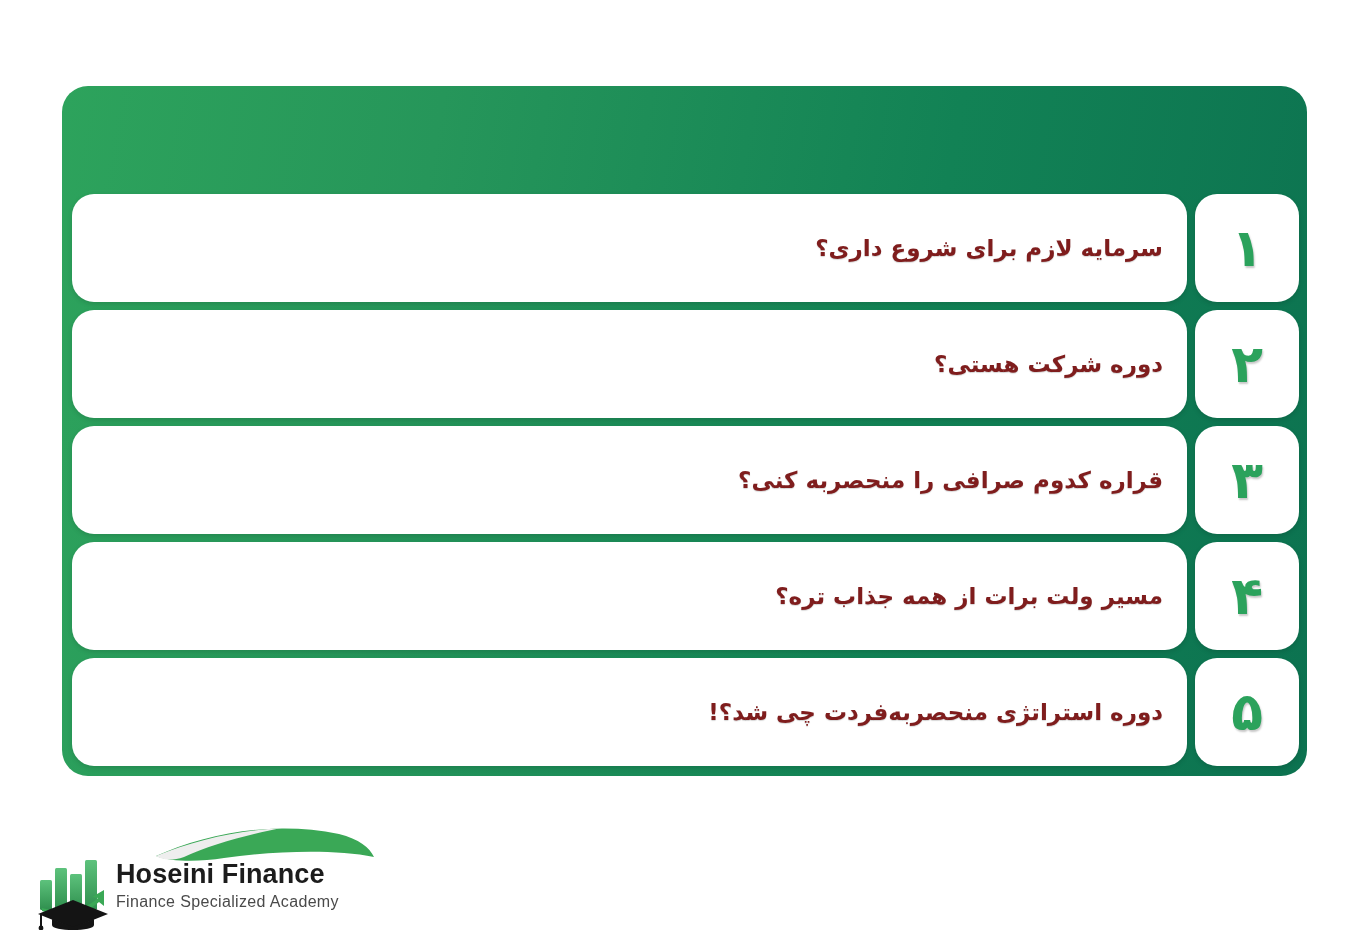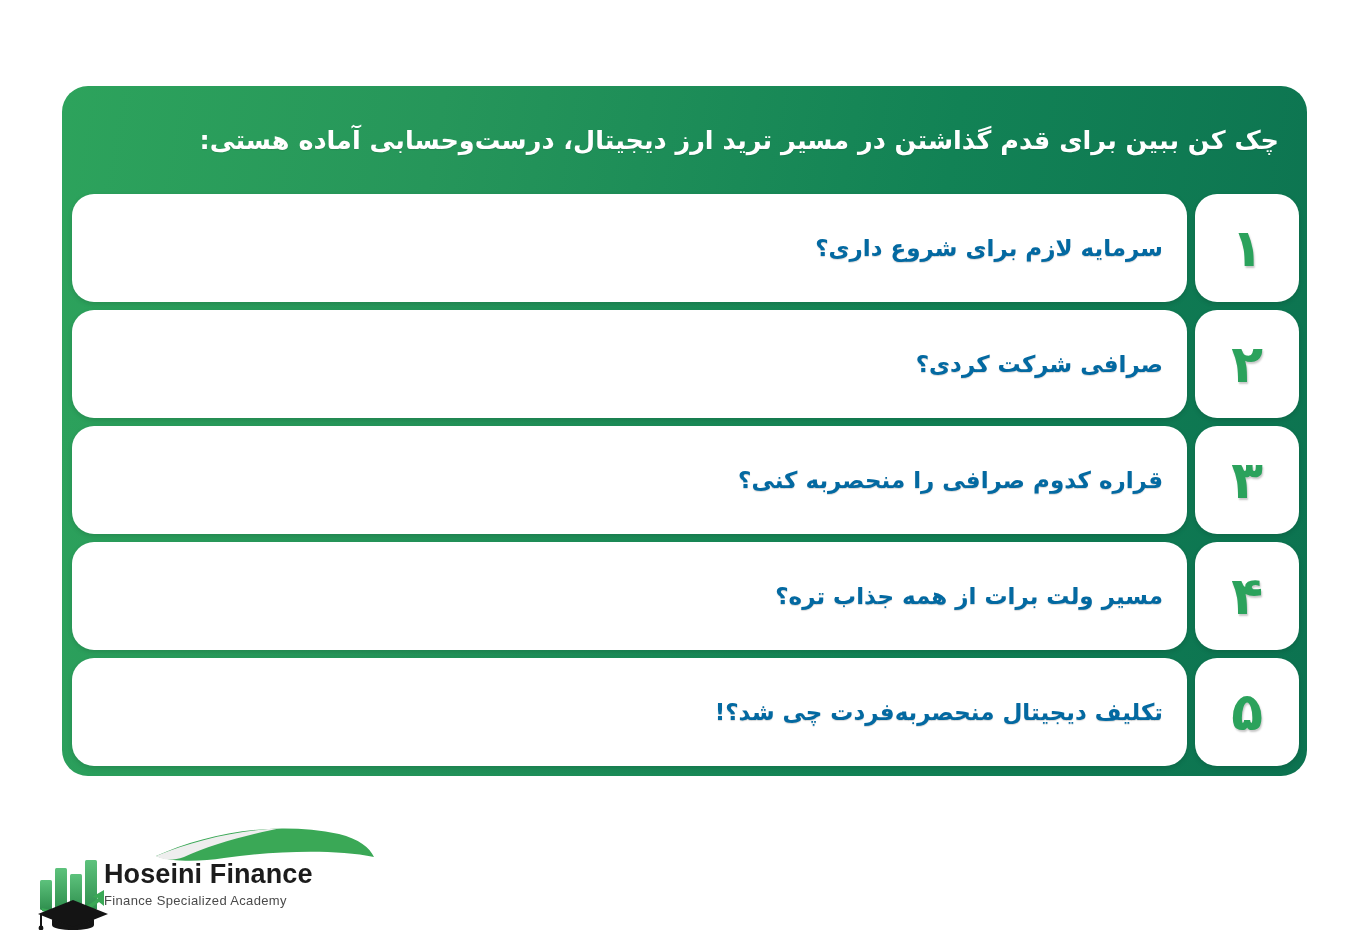--- a/index.html
+++ b/index.html
@@ -184,9 +184,6 @@
 
   <div class="panel">
 
-    <div class="panel-header">
-      <div class="panel-title">چک کن ببین برای قدم گذاشتن در مسیر ترید ارز دیجیتال، درست‌وحسابی آماده هستی:</div>
-    </div>
 
     <div class="rows">
 

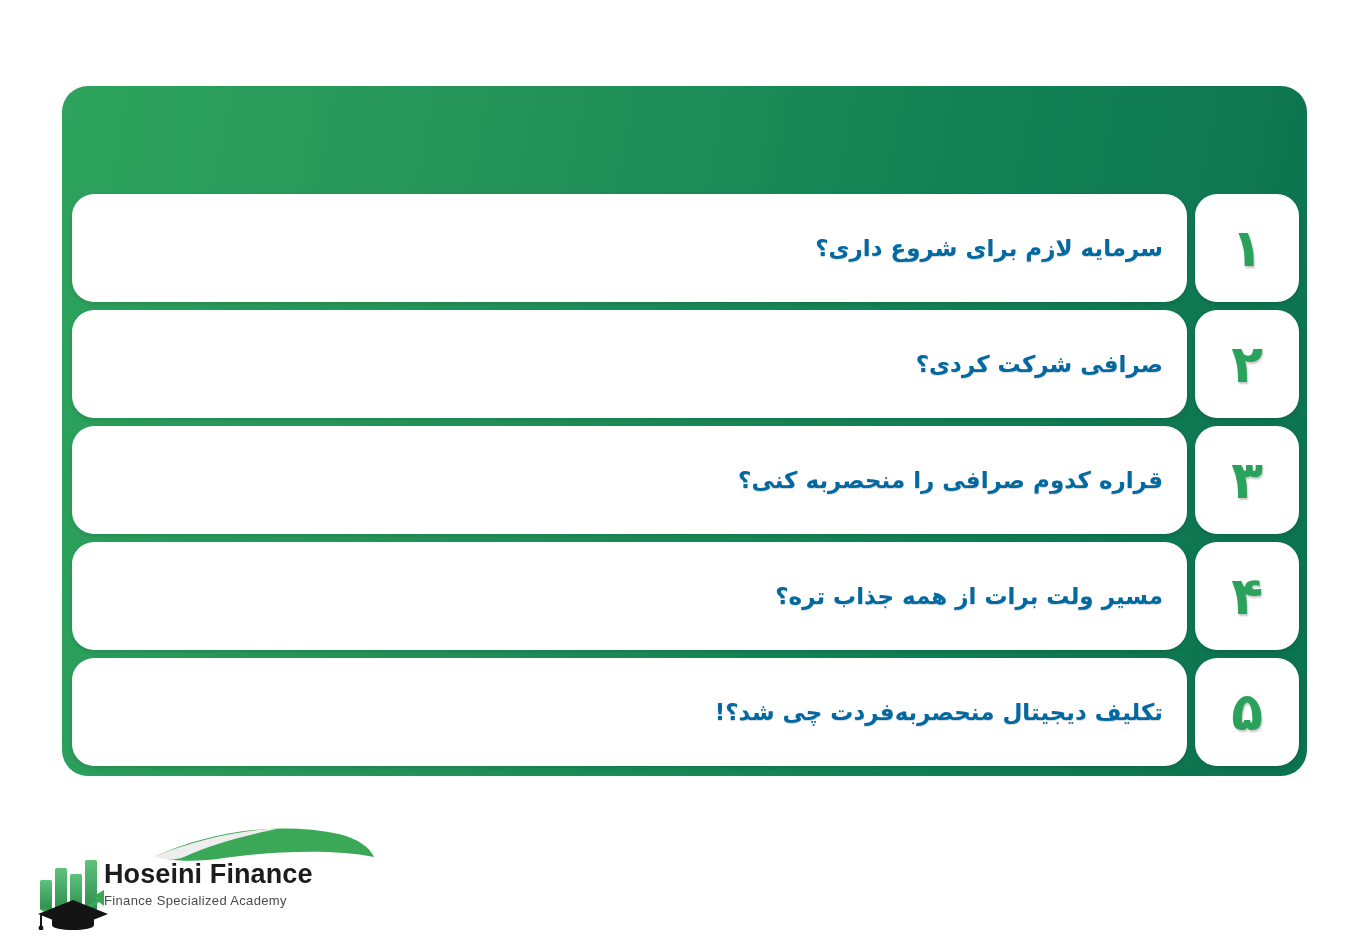--- a/index.html
+++ b/index.html
@@ -113,7 +113,7 @@
   }
 
   .row-question {
-    color: #0369a1;
+    color: #7f1d1d;
     font-size: 23px;
     font-weight: bold;
     text-align: right;

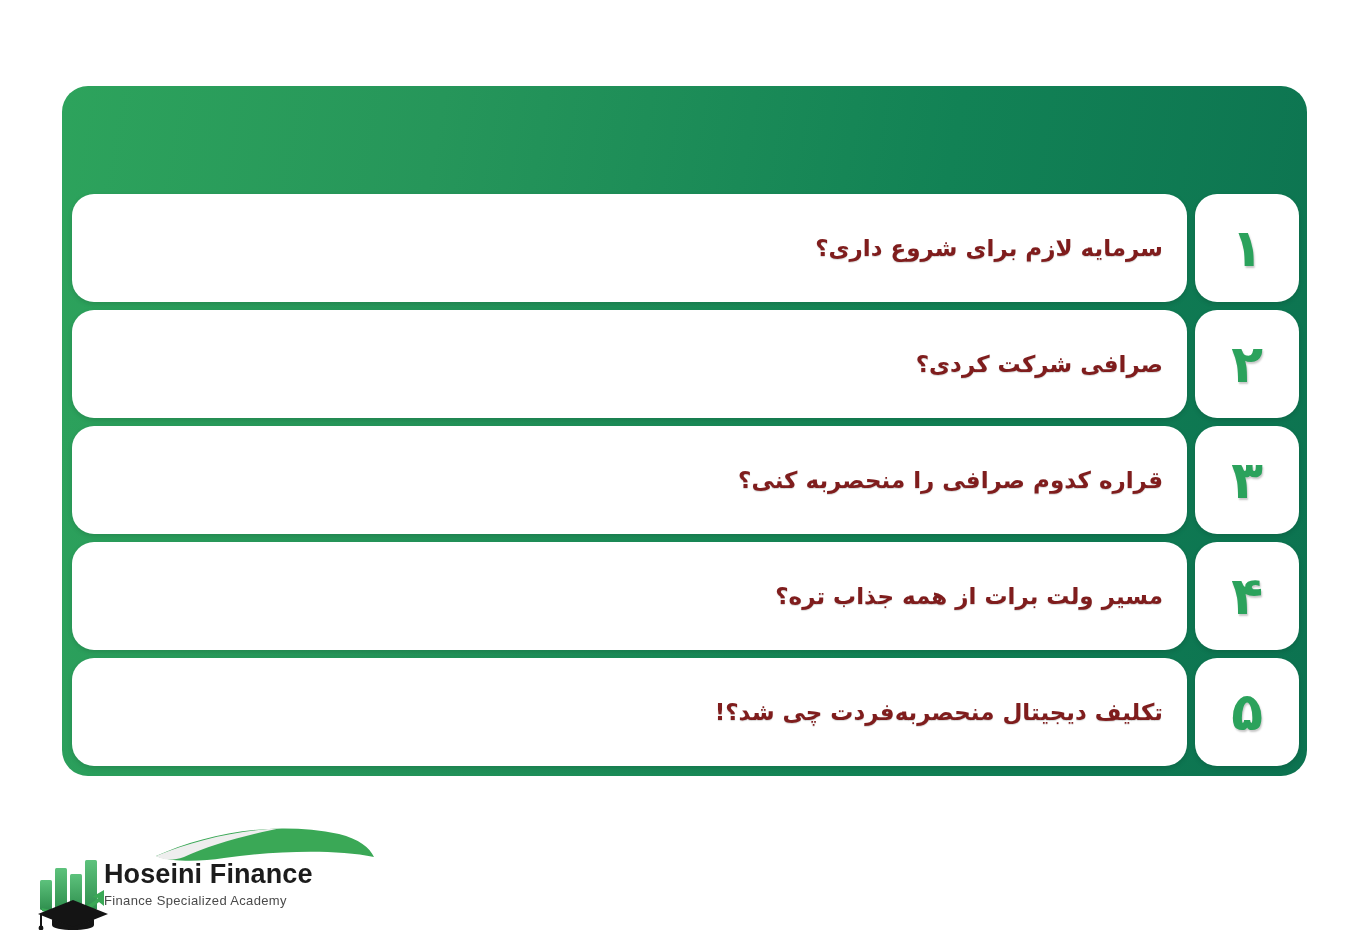--- a/index.html
+++ b/index.html
@@ -201,7 +201,7 @@
           <span class="row-badge-num">۲</span>
         </div>
         <div class="row-card">
-          <span class="row-question">صرافی شرکت کردی؟</span>
+          <span class="row-question">دوره شرکت هستی؟</span>
         </div>
       </div>
 

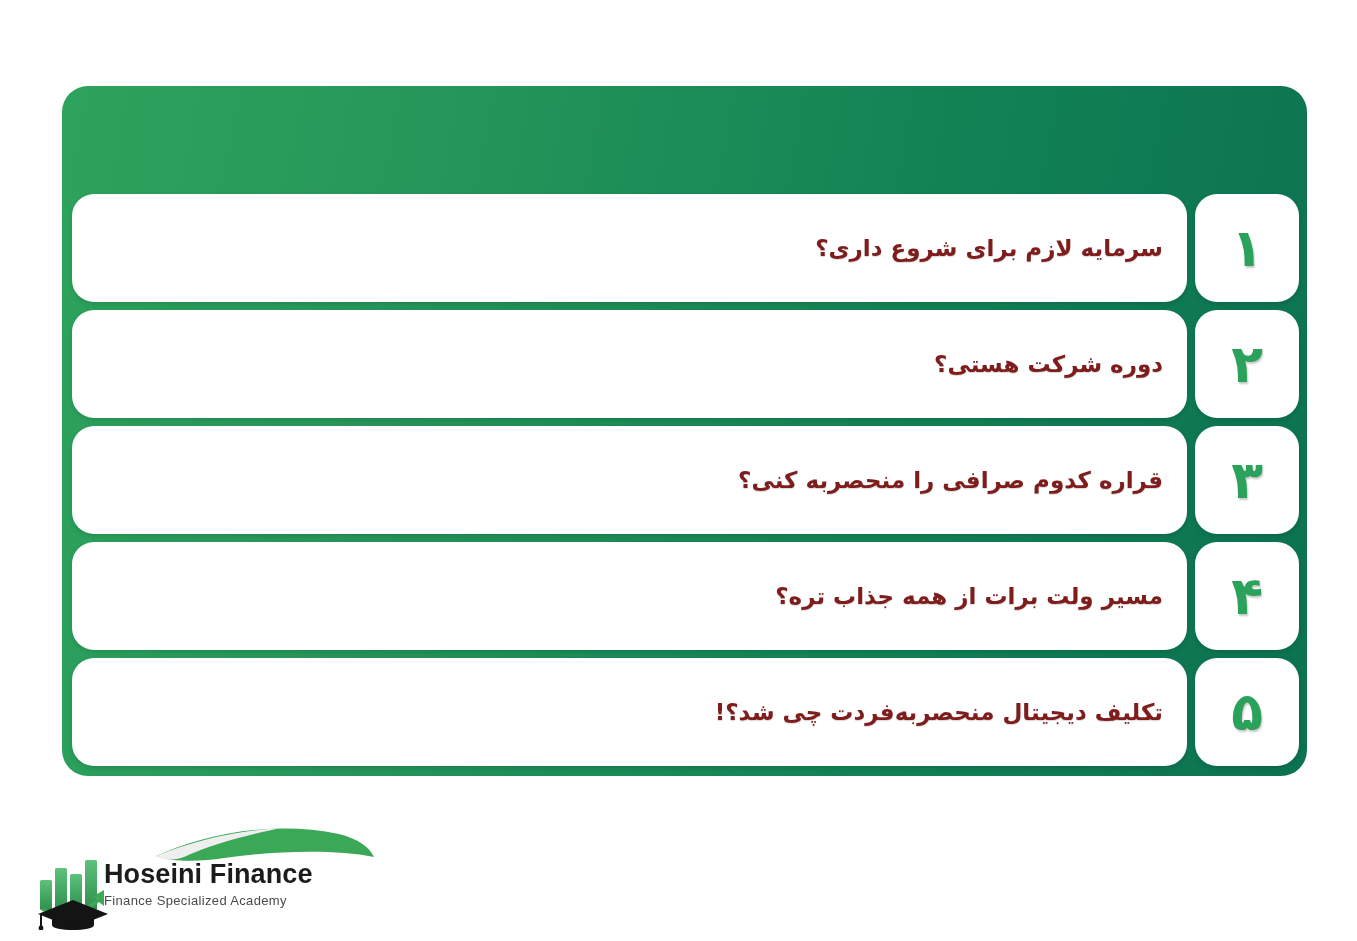--- a/index.html
+++ b/index.html
@@ -228,7 +228,7 @@
           <span class="row-badge-num">۵</span>
         </div>
         <div class="row-card">
-          <span class="row-question">تکلیف دیجیتال منحصربه‌فردت چی شد؟!</span>
+          <span class="row-question">دوره استراتژی منحصربه‌فردت چی شد؟!</span>
         </div>
       </div>
 

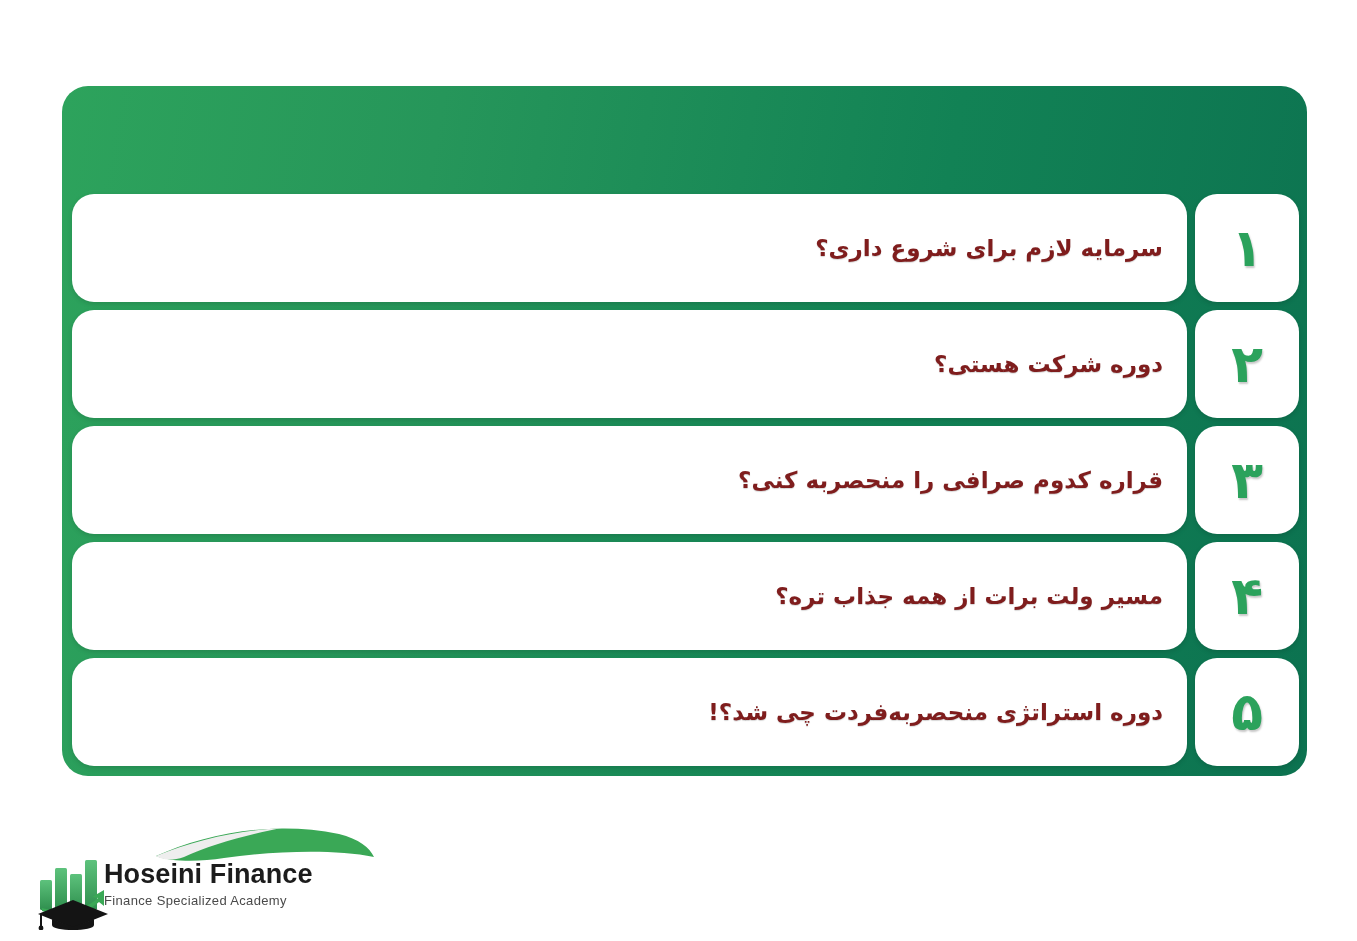--- a/index.html
+++ b/index.html
@@ -150,7 +150,7 @@
 
   .logo-text {
     position: absolute;
-    left: 72px;
+    left: 84px;
     top: 34px;
     width: 230px;
   }

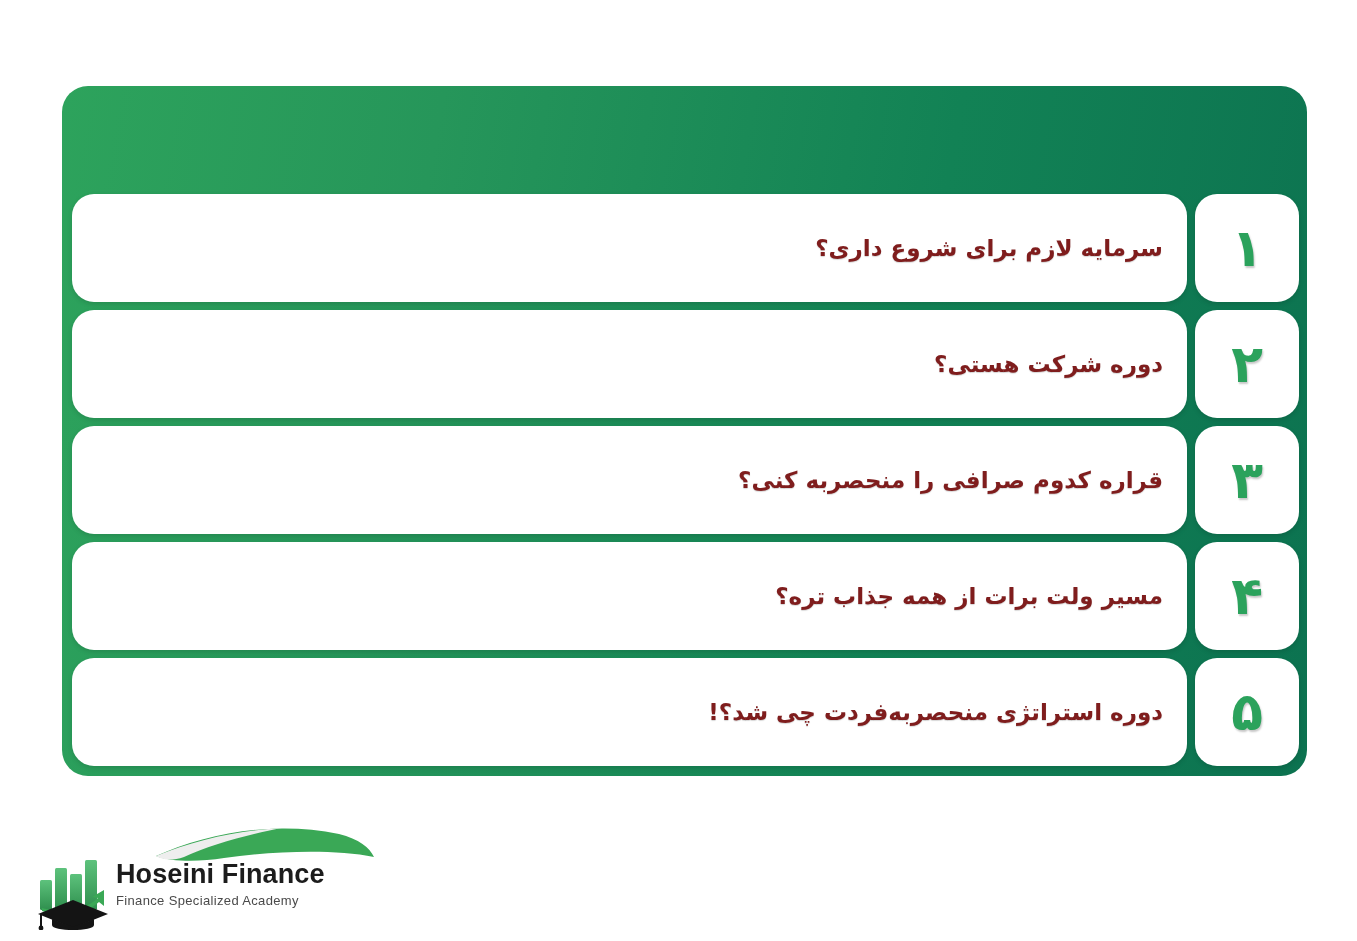--- a/index.html
+++ b/index.html
@@ -168,7 +168,7 @@
 
   .logo-tag {
     color: #4a4a4a;
-    font-size: 13px;
+    font-size: 16px;
     font-weight: normal;
     letter-spacing: 0.35px;
     direction: ltr;

